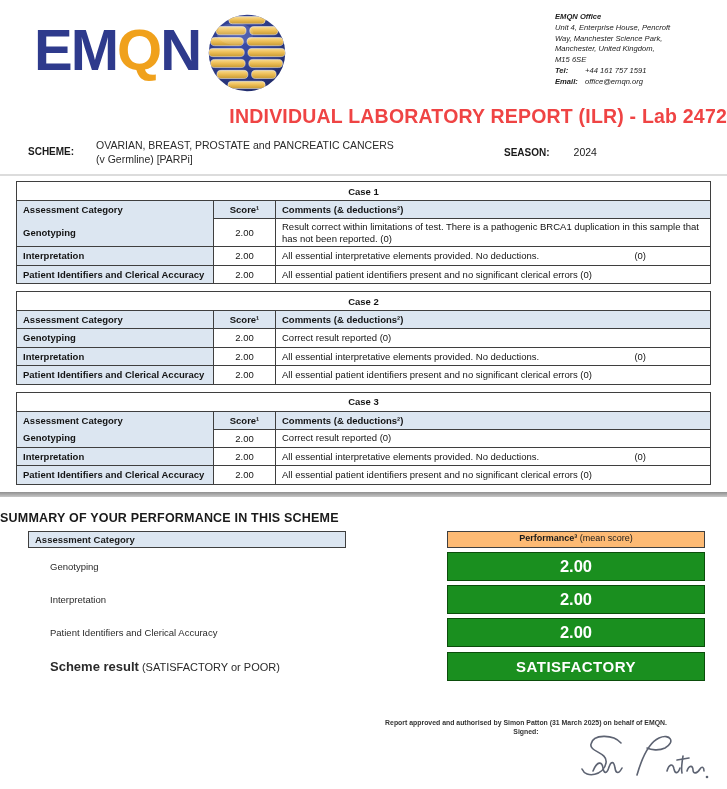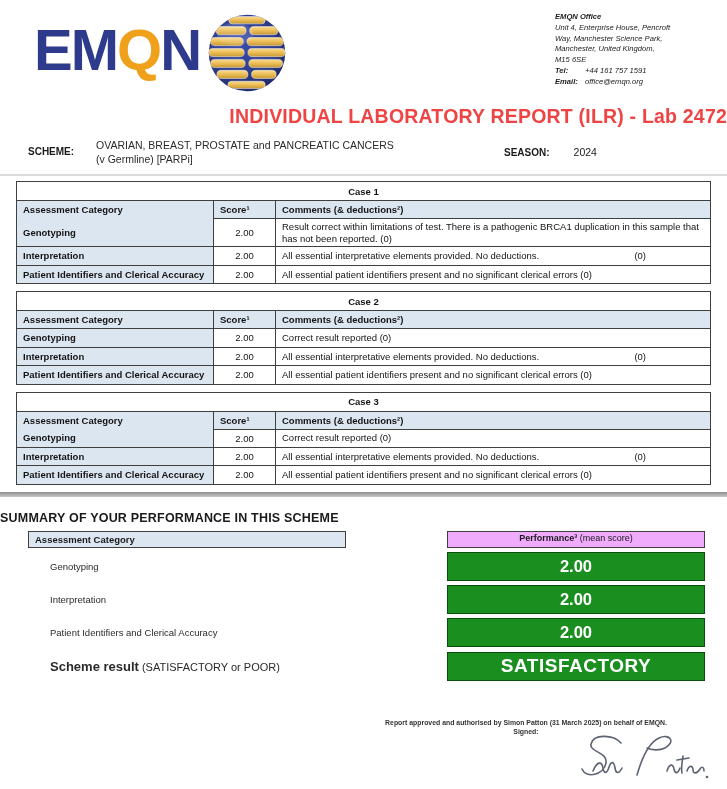--- a/index.html
+++ b/index.html
@@ -38,7 +38,7 @@
   .case-table th, .case-table td { border:1px solid #3f3f3f; padding:2px 6px; vertical-align:middle; }
   .case-table .case-title-cell { font-weight:bold; padding:3.5px 8px; background:#ffffff; }
   .case-table .head-row th { background:#dce6f1; text-align:left; font-weight:bold; padding:3px 6px; }
-  .case-table .head-row th.score-h { text-align:left; }
+  .case-table .head-row th.score-h { text-align:center; }
   .case-table td.cat { background:#dce6f1; font-weight:bold; width:197px; line-height:11.5px; padding:3px 6px; }
   .case-table td.score { width:62px; text-align:center; }
   .case-table td.comment { line-height:11.5px; }

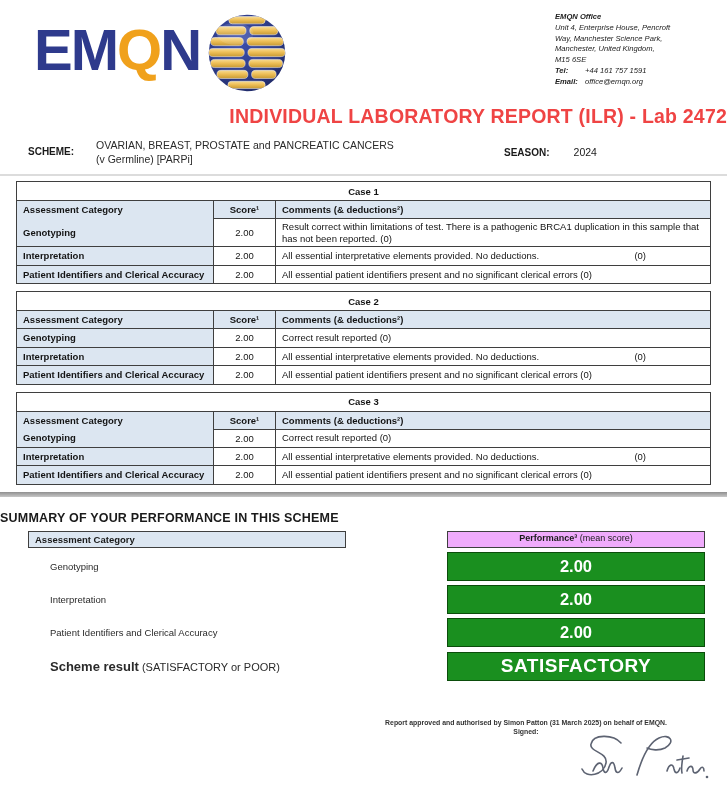--- a/index.html
+++ b/index.html
@@ -54,7 +54,7 @@
   .summary-title { text-align:left; font-weight:bold; font-size:12.5px; margin-top:14px; letter-spacing:0.2px; }
   .summary-head { display:flex; justify-content:space-between; margin:6px 22px 0 28px; }
   .sum-cat-head { width:318px; background:#dce6f1; border:1.2px solid #3f3f3f; font-weight:bold; font-size:9.5px; padding:2px 6px; }
-  .sum-perf-head { width:258px; background:#f0abfc; border:1.5px solid #3f3f3f; text-align:center; font-size:9px; padding:1.5px 2px; }
+  .sum-perf-head { width:258px; background:#fdba74; border:1.5px solid #3f3f3f; text-align:center; font-size:9px; padding:1.5px 2px; }
   .sum-perf-head .b { font-weight:bold; }
   .summary-row { display:flex; justify-content:space-between; align-items:center; margin:4px 22px 0 28px; }
   .summary-row .cat { padding-left:22px; font-size:9.5px; color:#2a2a2a; }

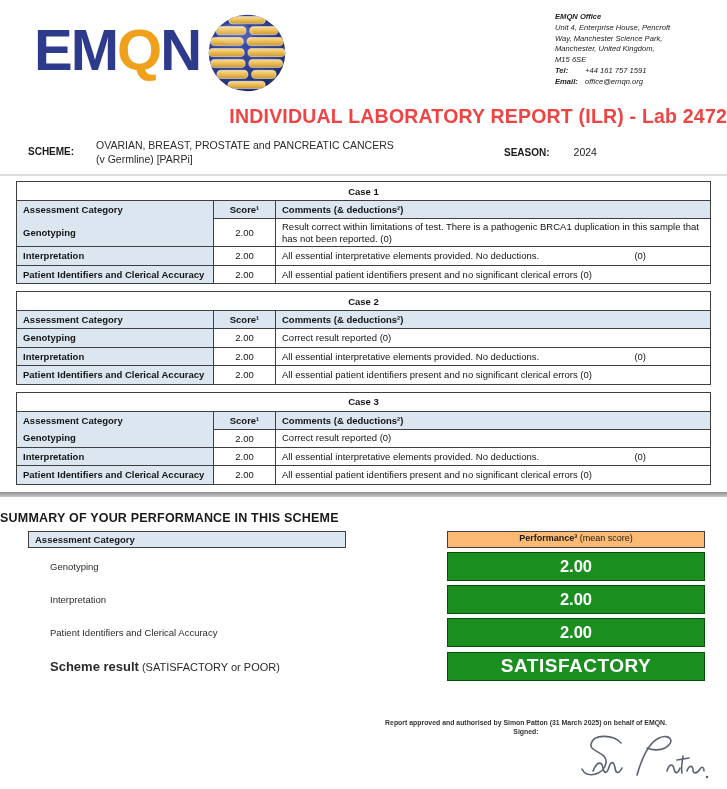--- a/index.html
+++ b/index.html
@@ -63,7 +63,7 @@
   .result-row { margin-top:5px; }
   .result-row .cat { font-size:11px; }
   .result-row .cat .b { font-weight:bold; font-size:13px; }
-  .green-box.result { font-size:19px; letter-spacing:0.5px; }
+  .green-box.result { font-size:15px; letter-spacing:0.5px; }
 
   
   .footer { position:absolute; right:16px; top:718px; width:370px; text-align:center; font-size:6.9px; font-weight:bold; color:#333; line-height:9px; }

